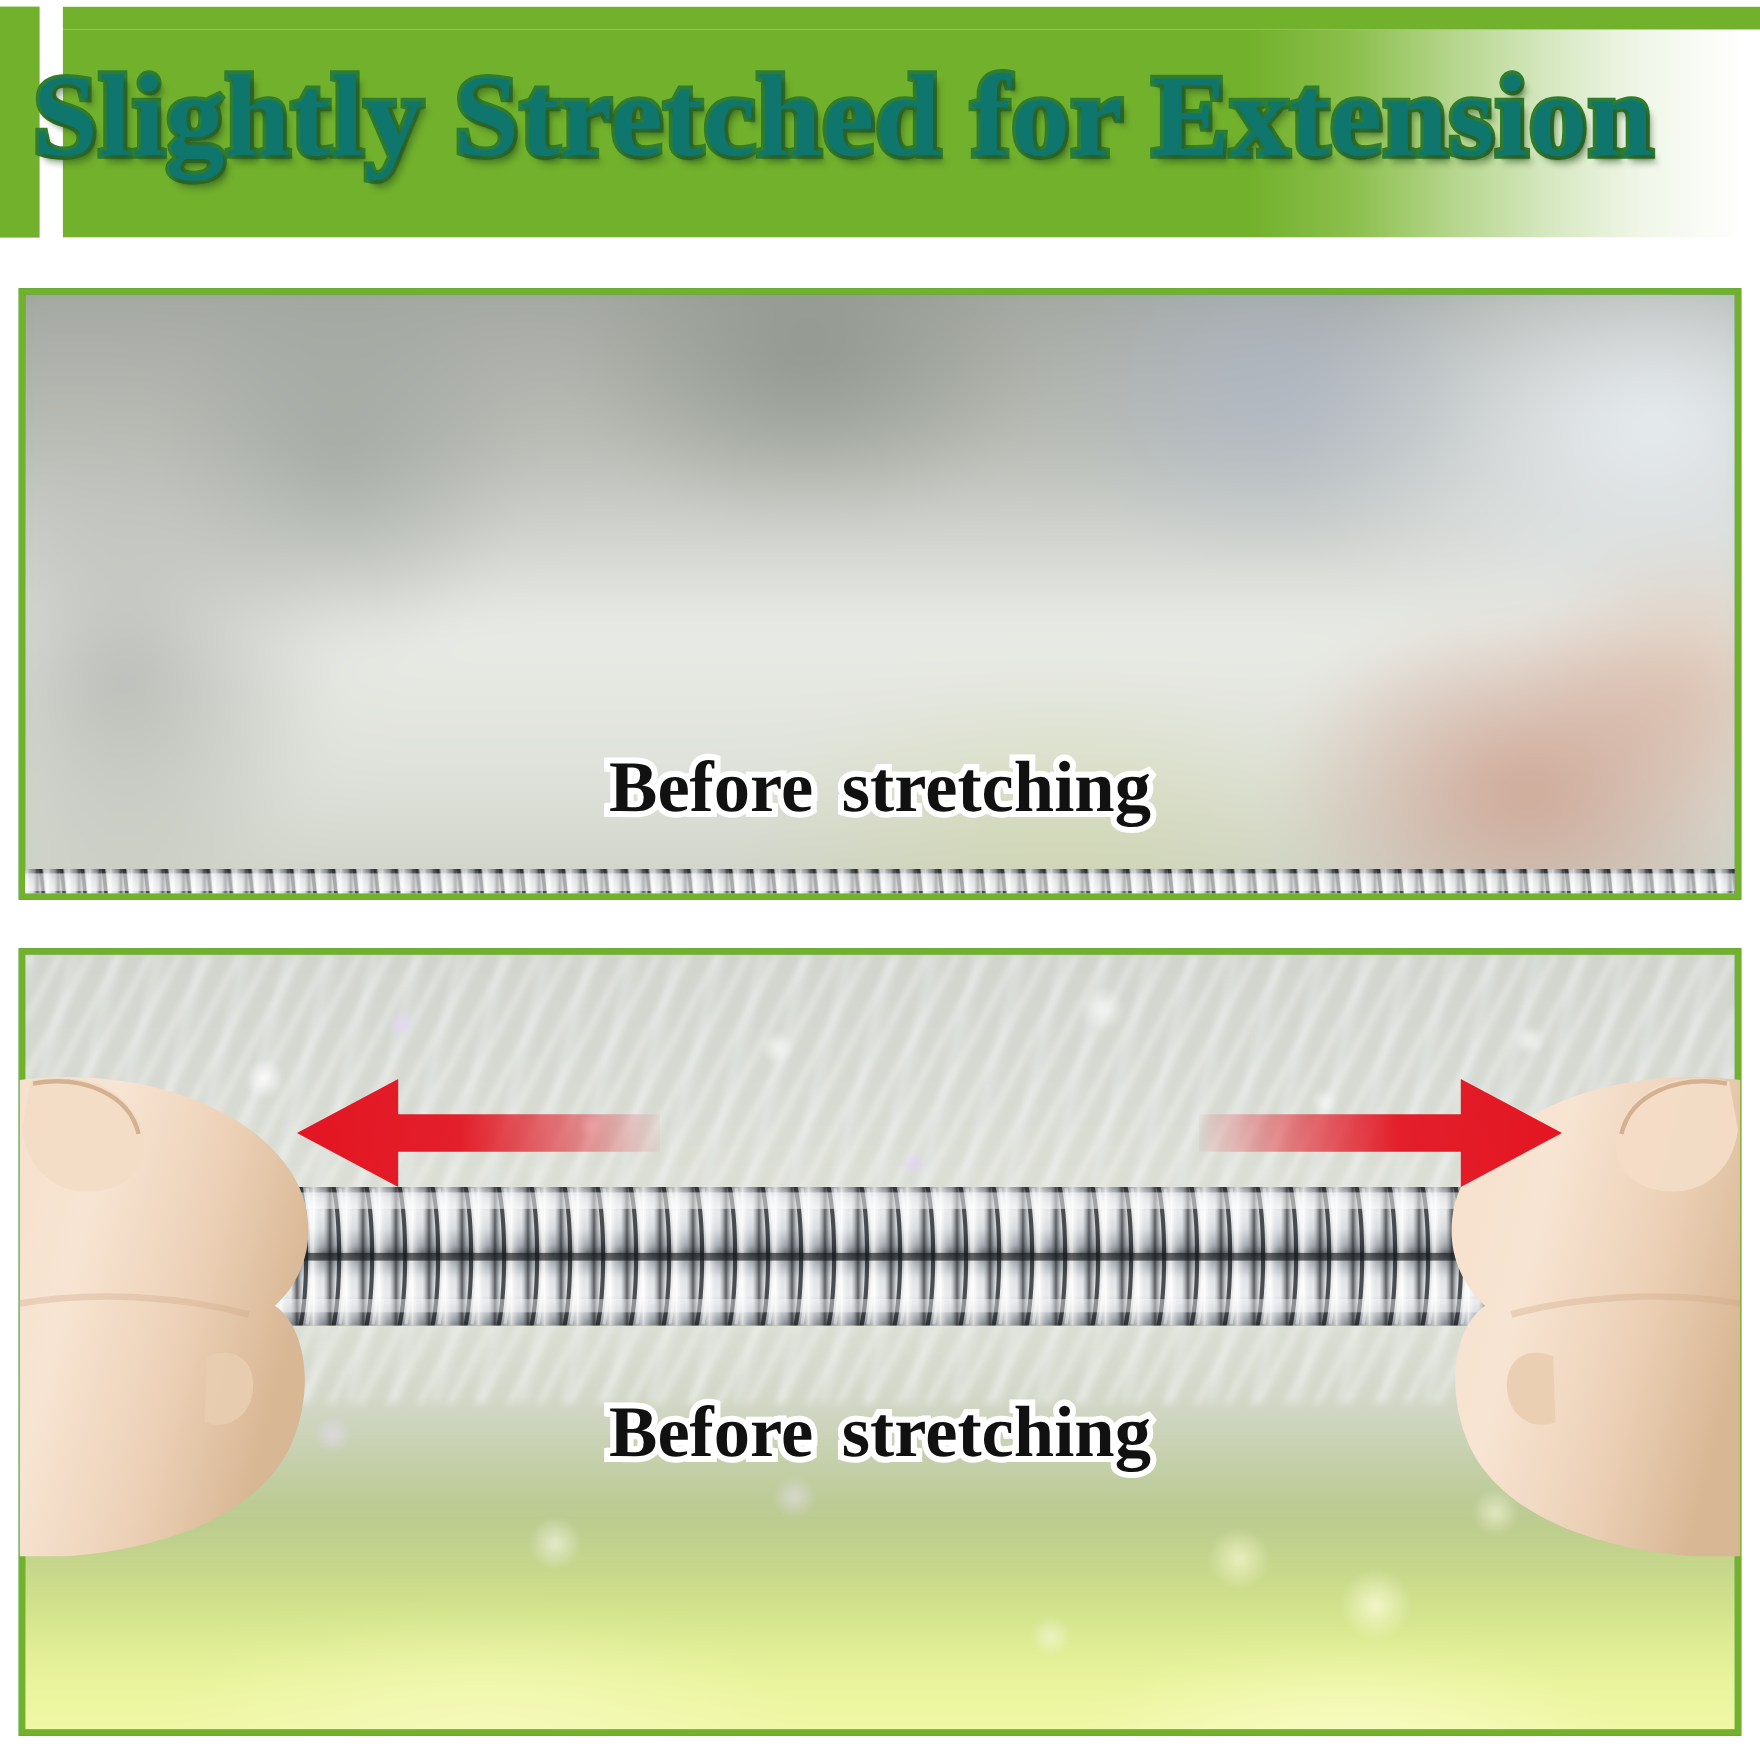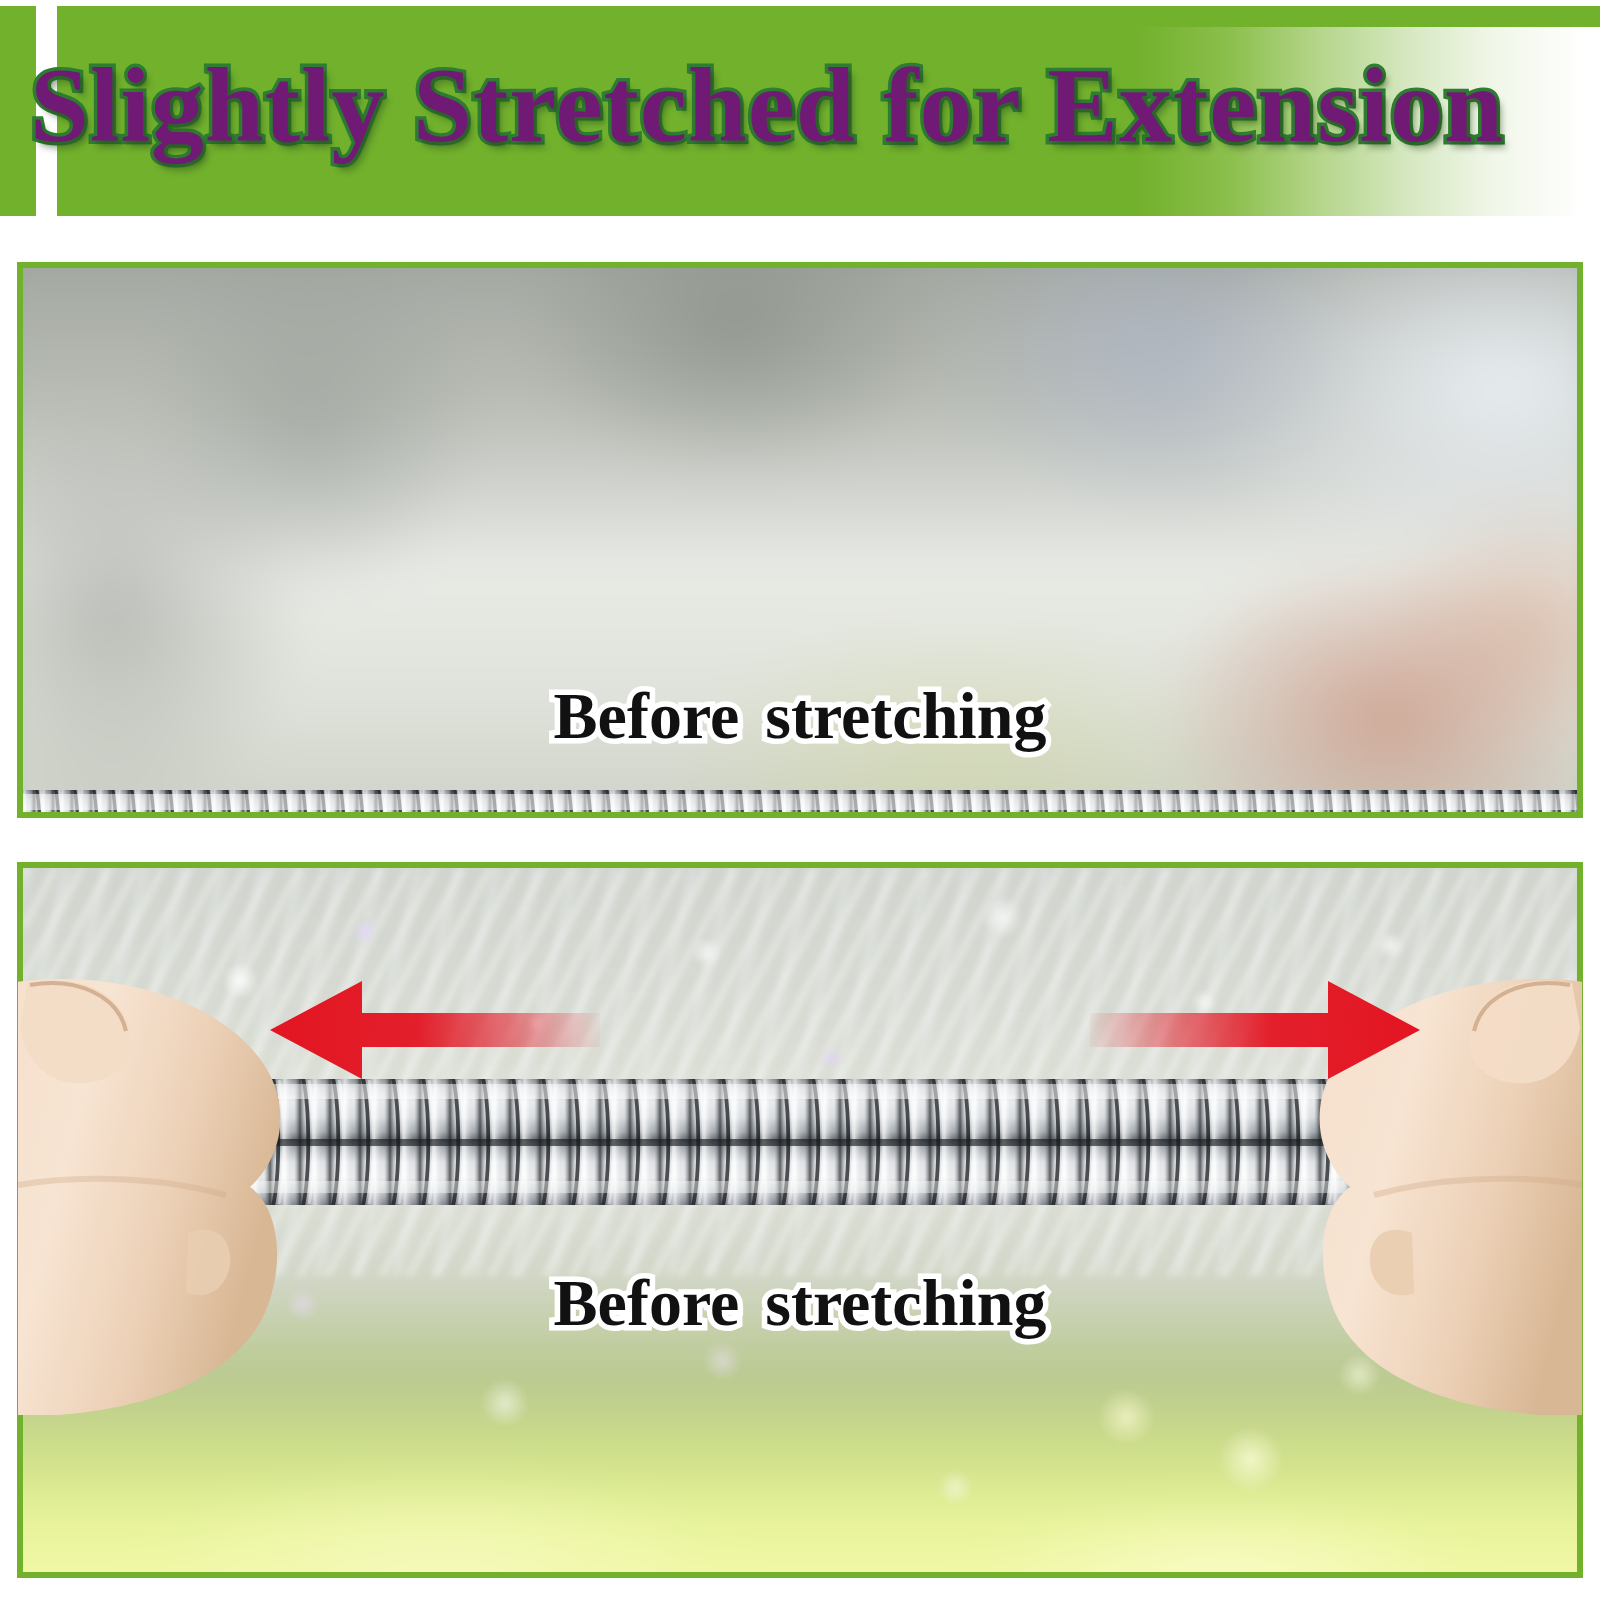--- a/index.html
+++ b/index.html
@@ -69,7 +69,7 @@
     font-weight: bold;
     font-size: 106px;
     letter-spacing: 1px;
-    color: #701a75;
+    color: #0f766e;
     -webkit-text-stroke: 7px #2e7d32;
     paint-order: stroke fill;
     text-shadow:

